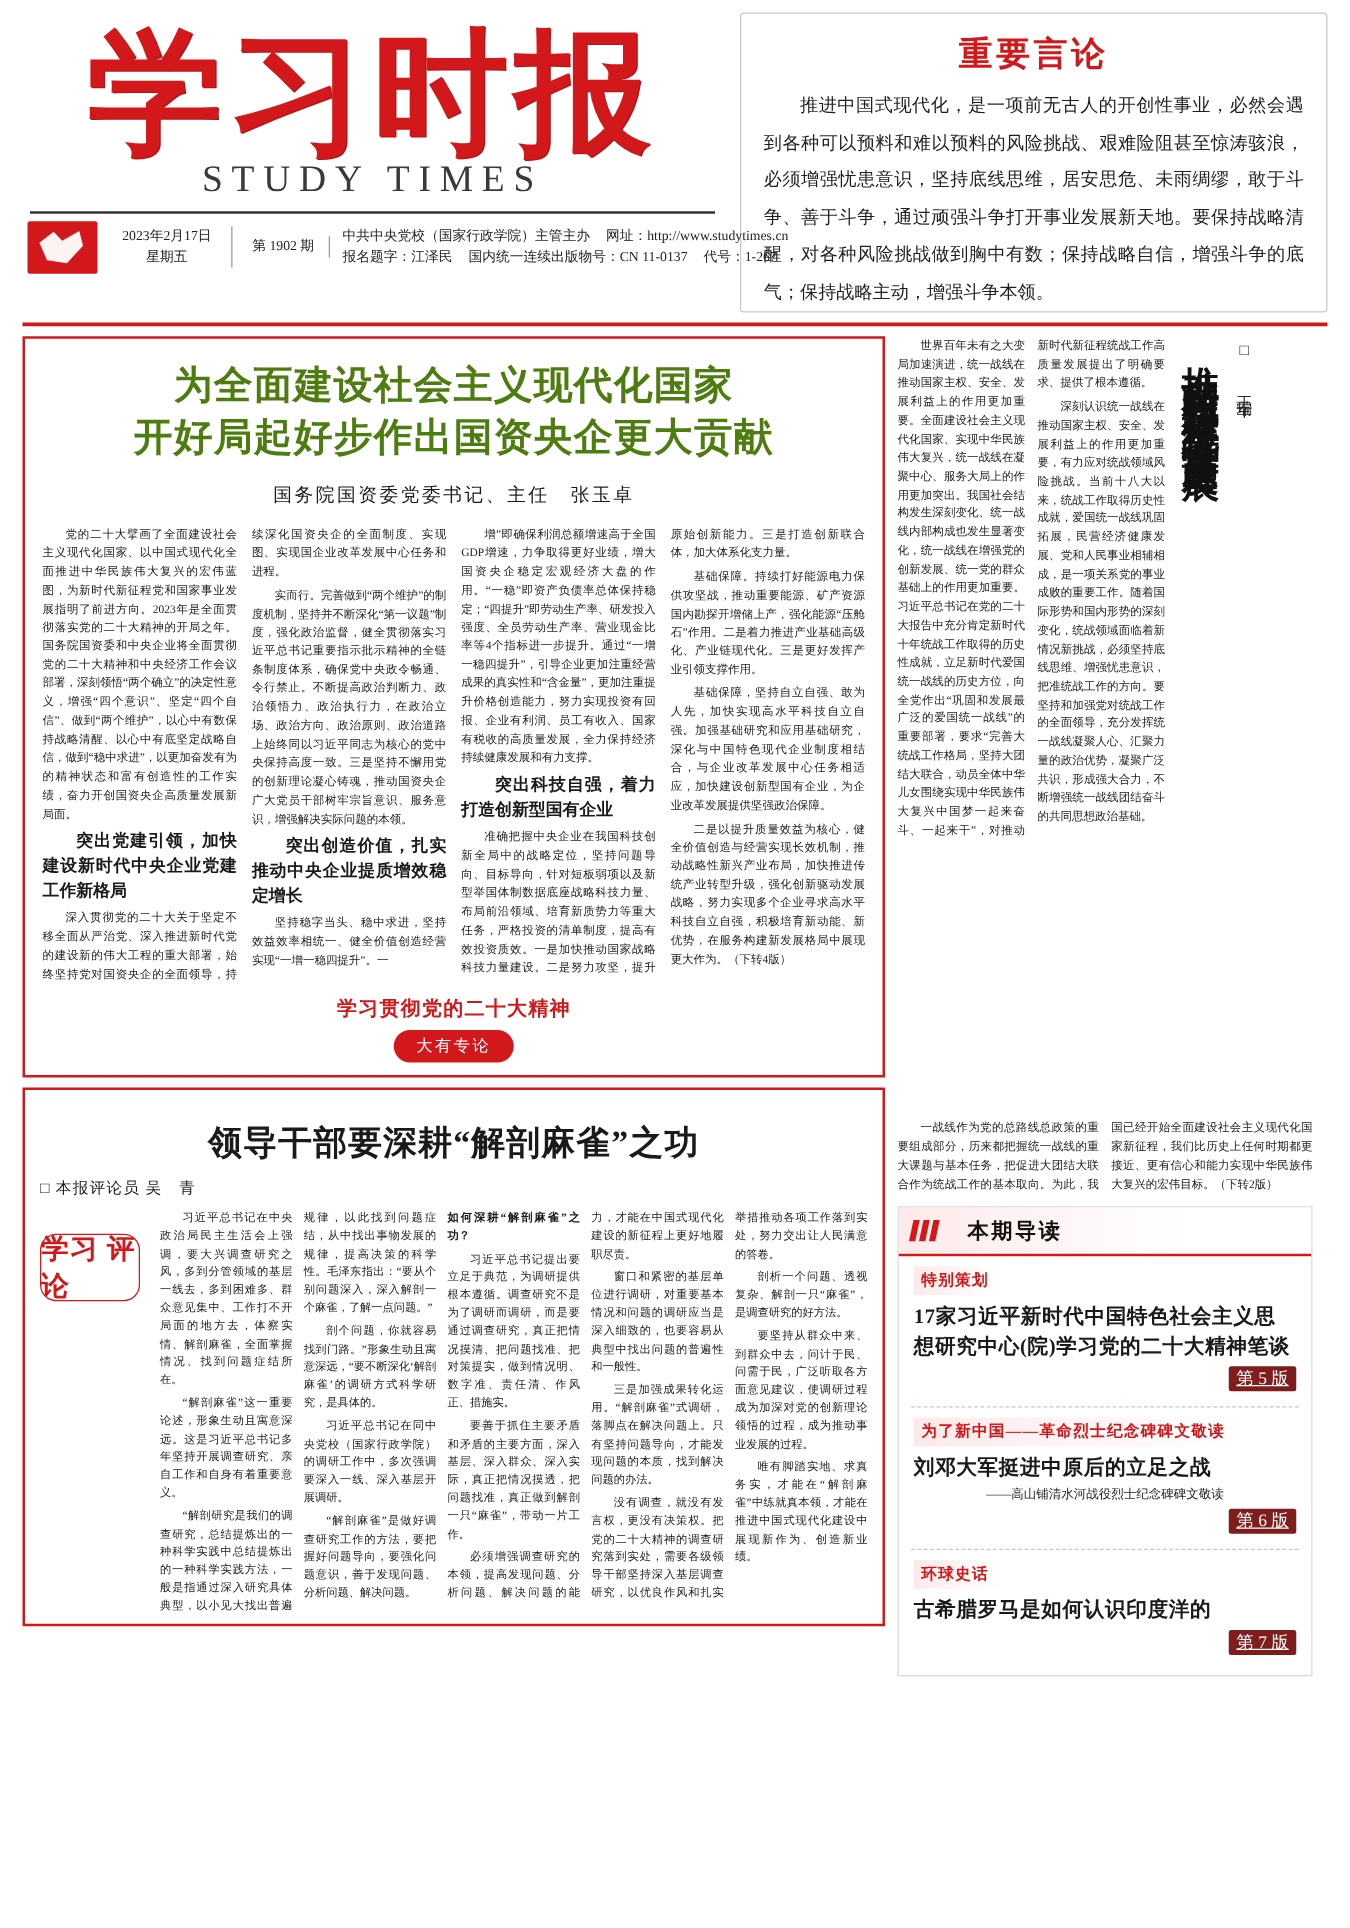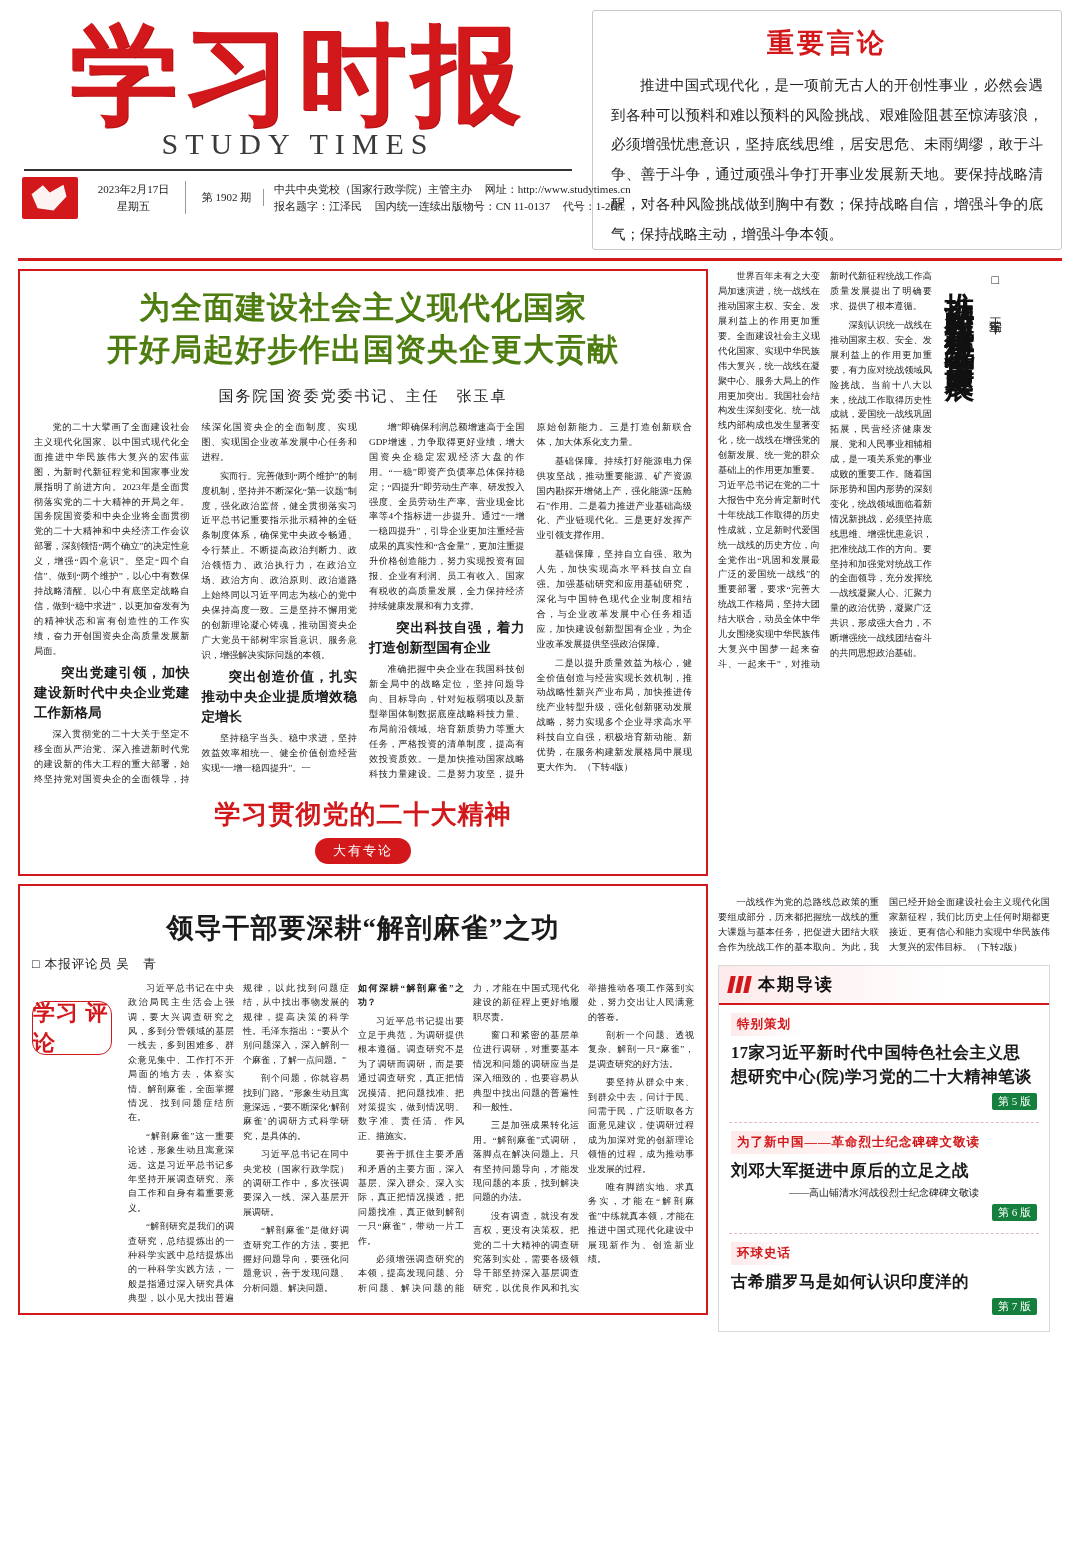--- a/index.html
+++ b/index.html
@@ -100,7 +100,7 @@
   .lead-cols p { margin: 0 0 4px 0; text-indent: 2em; }
   .sub-head { font-weight: bold; font-size: 13.5px; line-height: 1.5; text-indent: 0; margin: 8px 0 6px 0; }
   .slogan {
-    color: #d2181a; font-weight: bold; font-size: 26px; text-align: center;
+    color: #d2181a; font-weight: bold; font-size: 16px; text-align: center;
     letter-spacing: 1px; margin-top: 10px;
   }
   .slogan-stamp {

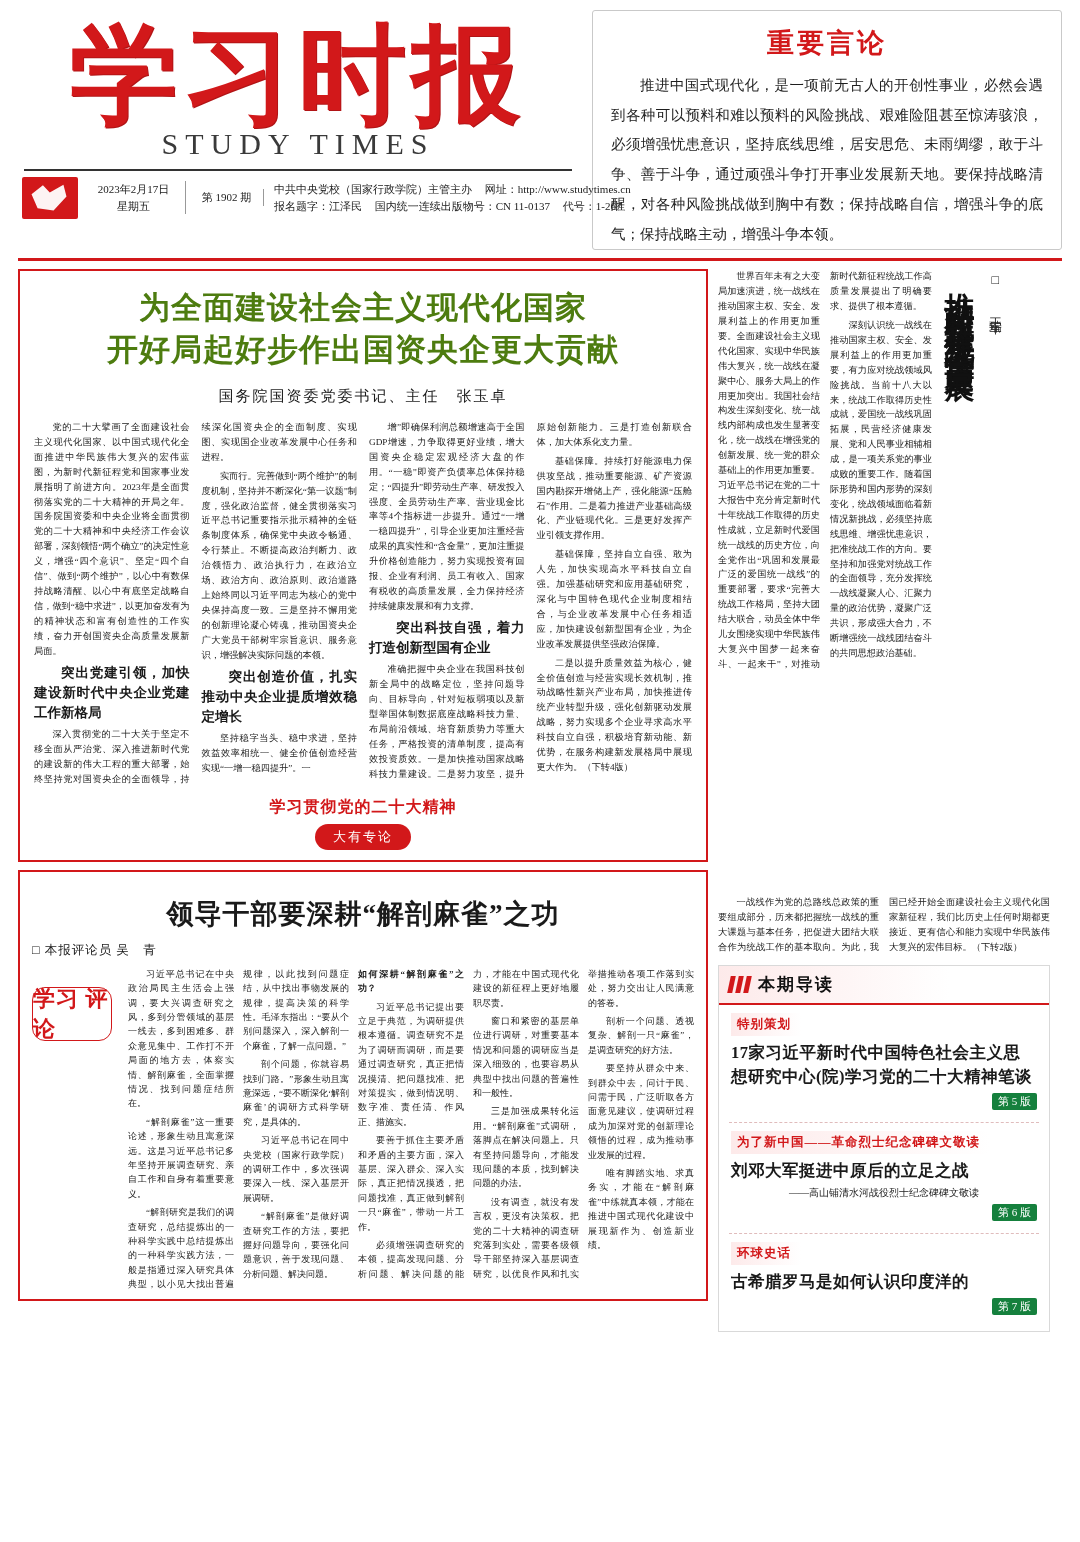--- a/index.html
+++ b/index.html
@@ -145,7 +145,7 @@
   .index-title-bar {
     background: linear-gradient(90deg,#fdeaea 0%, #ffffff 70%);
     border-bottom: 2px solid #d2181a;
-    display: flex; align-items: center; gap: 8px;
+    display: flex; align-items: center; gap: 24px;
     padding: 7px 10px;
   }
   .index-bars { display: flex; gap: 3px; }

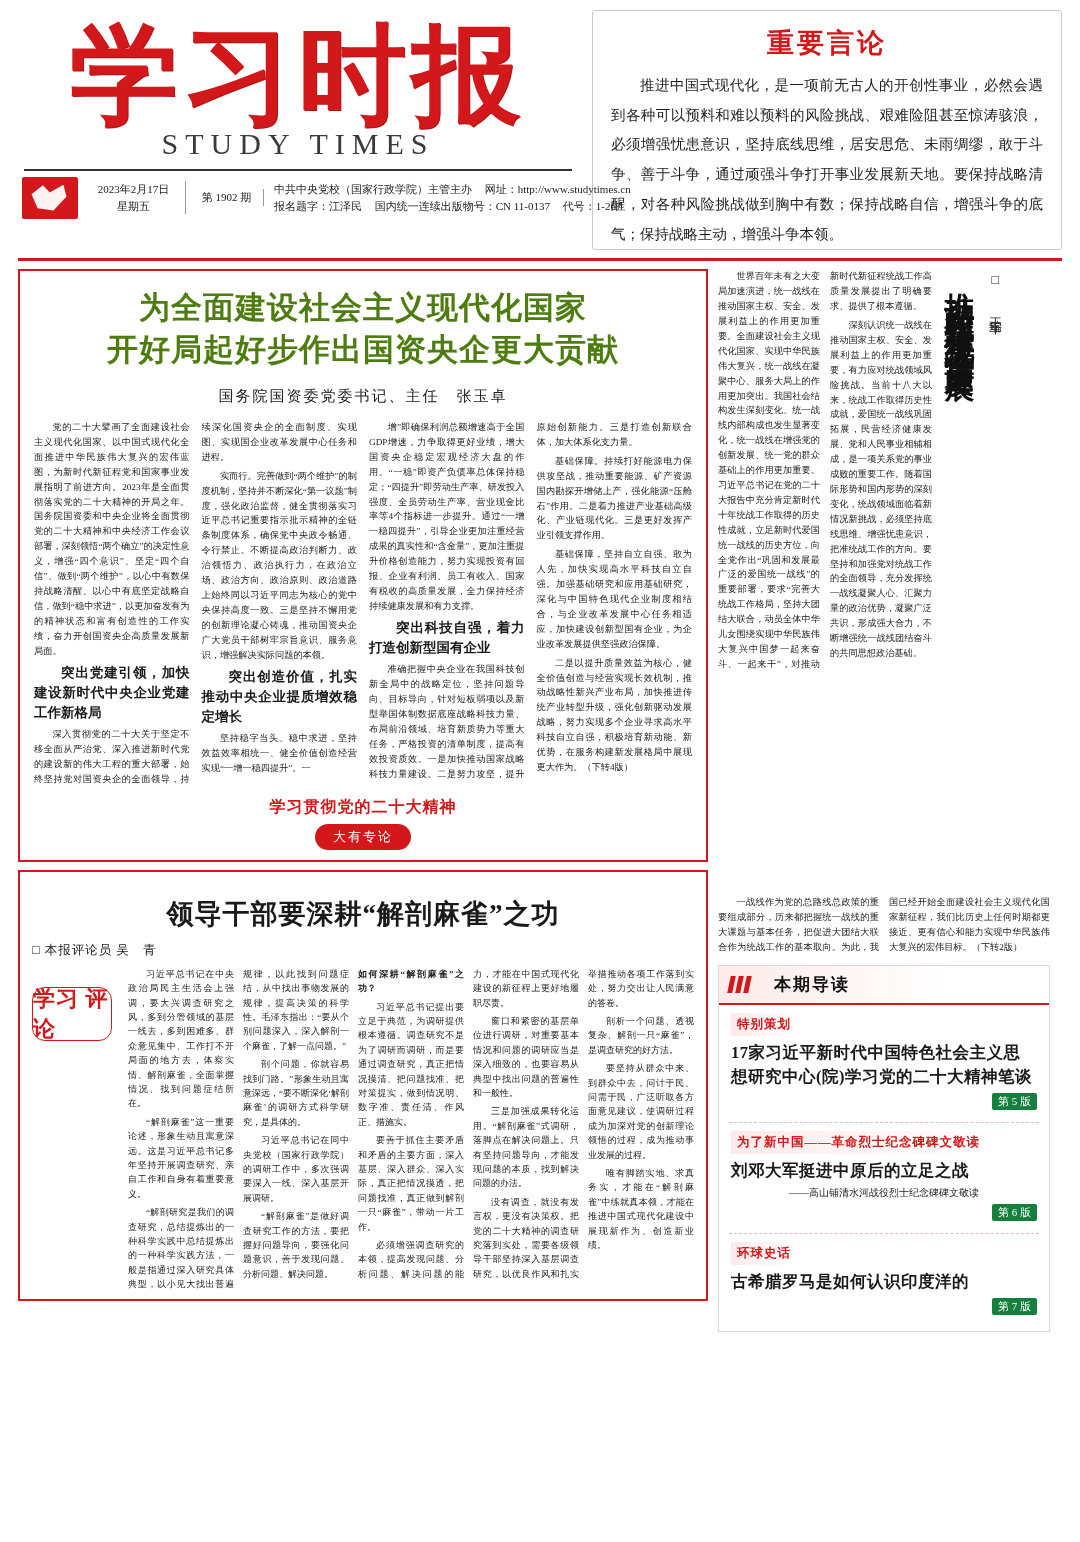--- a/index.html
+++ b/index.html
@@ -159,8 +159,8 @@
   }
   .index-headline { font-weight: bold; font-size: 16.5px; line-height: 1.45; margin-top: 5px; letter-spacing: .5px; }
   .index-sub { font-size: 10px; line-height: 1.4; margin-top: 3px; text-align: center; }
-  .index-page { font-size: 11px; color: #fff; background: #15803d; display: inline-block;
-    padding: 1px 6px; float: right; margin-top: 4px; border-radius: 2px; }
+  .index-page { font-size: 14px; color: #fff; background: #7f1d1d; display: inline-block;
+    padding: 1px 6px; float: right; margin-top: 4px; border-radius: 2px; text-decoration: underline; }
   .index-divider { border-top: 1px dashed #e0bcbc; margin: 6px 10px 0 10px; }
   .clearfix::after { content:""; display:block; clear:both; }
 </style>

